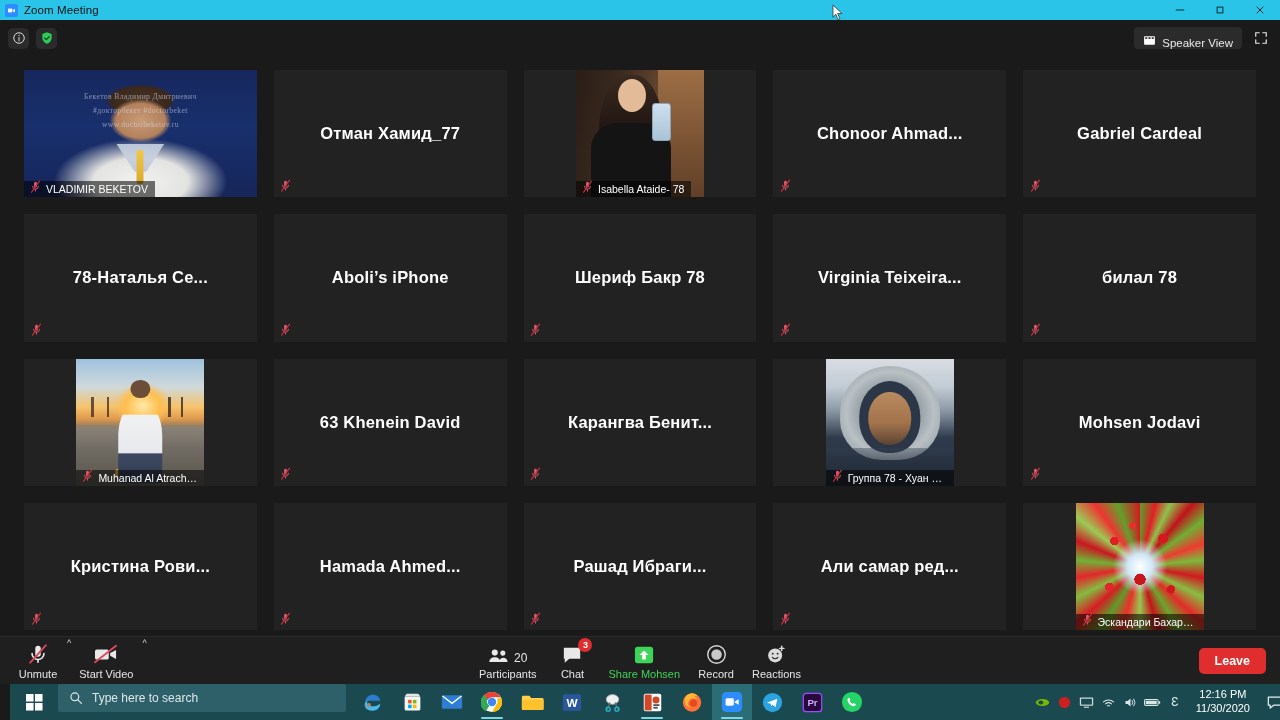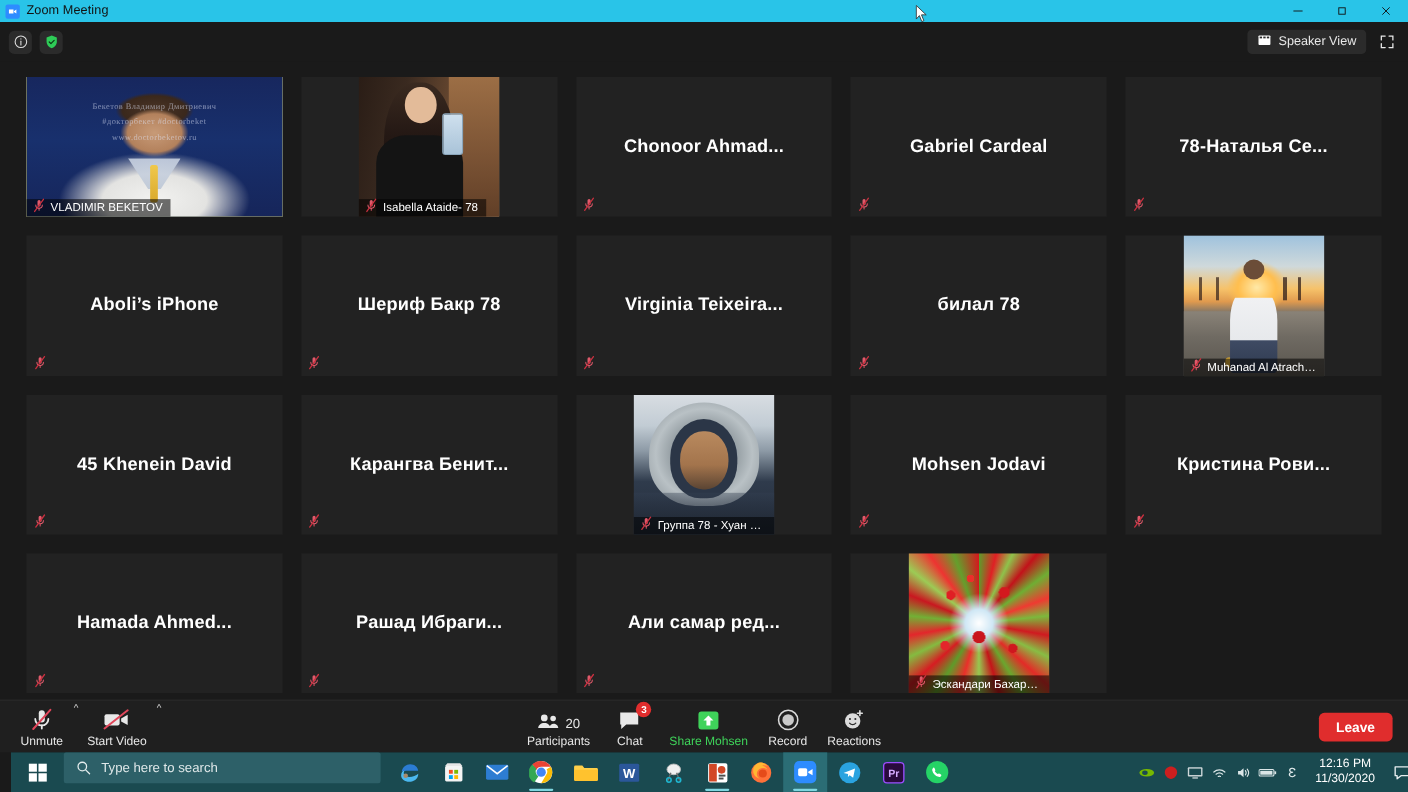--- a/index.html
+++ b/index.html
@@ -43,7 +43,7 @@
   .hdr-right{position:absolute;right:8px;display:flex;align-items:center;gap:8px;}
   .view-btn{
     background:#2b2b2b;border-radius:4px;height:22px;
-    display:flex;align-items:center;gap:6px;padding:0 9px;
+    display:flex;align-items:flex-end;gap:6px;padding:0 9px;
     color:#e8e8e8;font-size:11.5px;cursor:pointer;
   }
   .view-btn svg{width:13px;height:13px;}

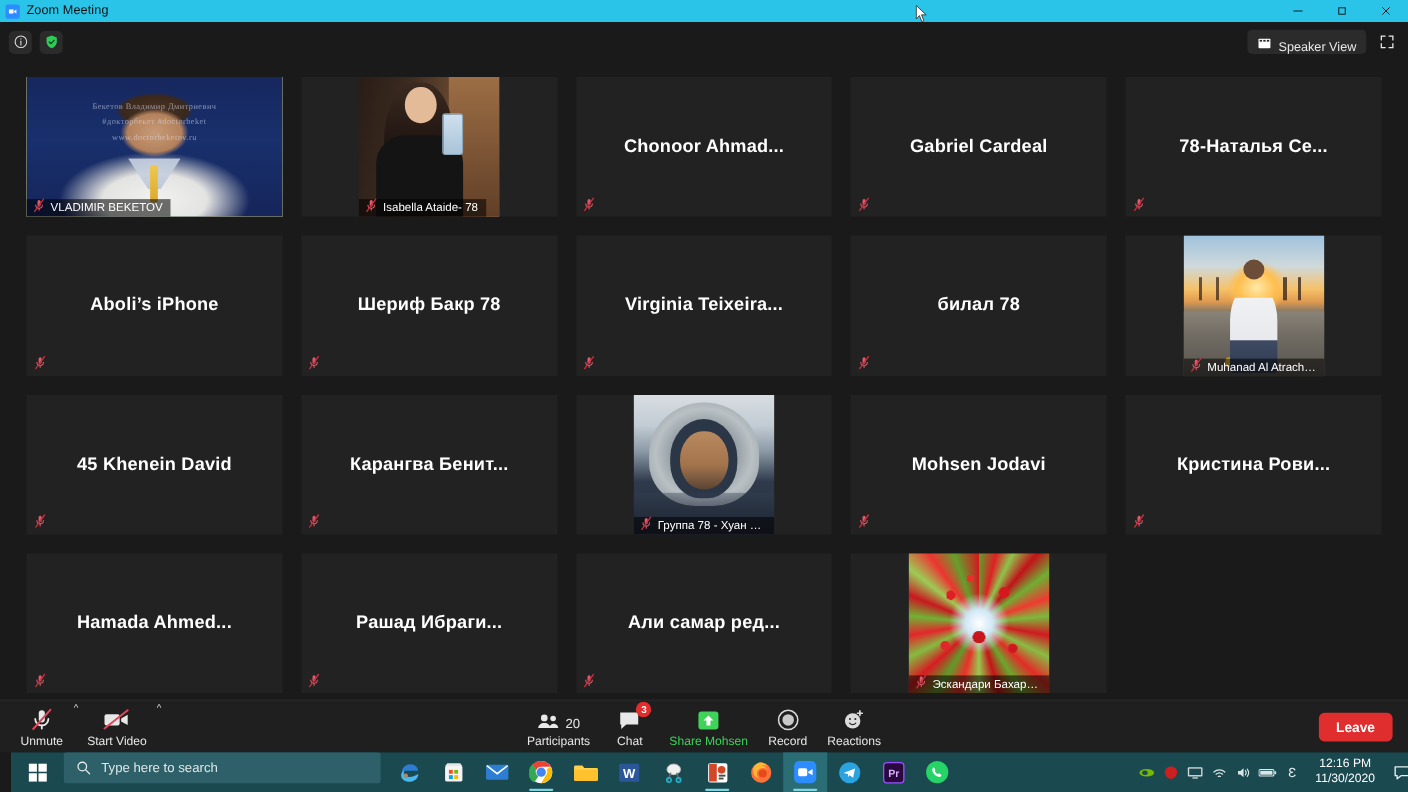--- a/index.html
+++ b/index.html
@@ -383,6 +383,17 @@
        </div>
     </div>
     <div class="tile">
+      <div class="tile-name">Отман Хамид_77</div>
+       <div class="mic-badge">
+        <svg viewBox="0 0 24 26">
+  <path d="M12 3.4a2.6 2.6 0 0 1 2.6 2.6v5.6a2.6 2.6 0 0 1-5.2 0V6A2.6 2.6 0 0 1 12 3.4z" fill="#e05a6b"></path>
+  <path d="M6.5 11.6a5.5 5.5 0 0 0 11 0" stroke="#e05a6b" stroke-width="1.7" fill="none" stroke-linecap="round"></path>
+  <path d="M12 17.2v3.4" stroke="#e05a6b" stroke-width="1.7" stroke-linecap="round"></path>
+  <path d="M4.6 22.6L19.4 2.2" stroke="#c9303f" stroke-width="2.2" stroke-linecap="round"></path>
+</svg>
+      </div>
+    </div>
+    <div class="tile">
       <div class="vid-wrap">
          <div class="vid-inner" style="width:55%">
            <div class="vid-media" style="width:100%;position:relative;">

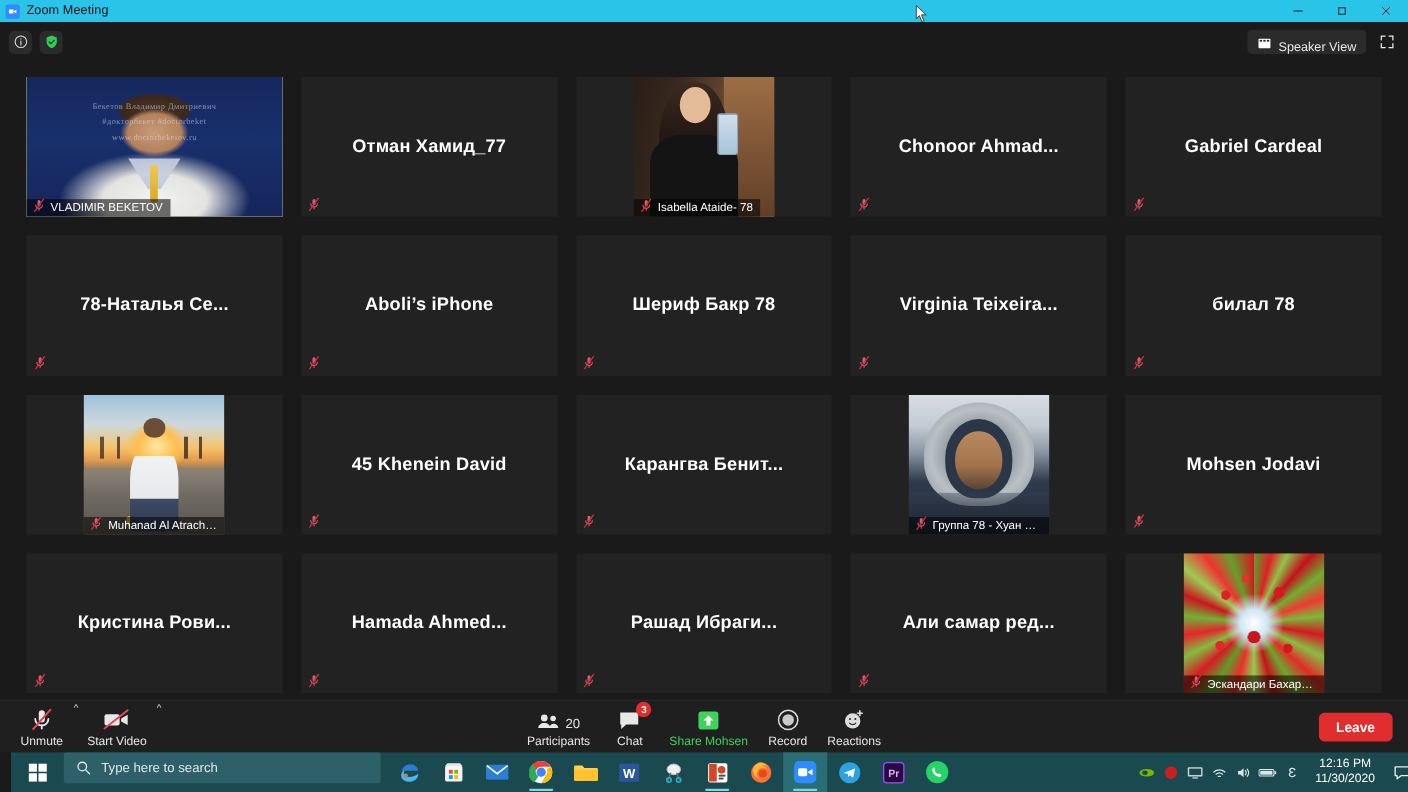--- a/index.html
+++ b/index.html
@@ -515,7 +515,7 @@
        </div>
     </div>
     <div class="tile">
-      <div class="tile-name">45 Khenein David</div>
+      <div class="tile-name">63 Khenein David</div>
        <div class="mic-badge">
         <svg viewBox="0 0 24 26">
   <path d="M12 3.4a2.6 2.6 0 0 1 2.6 2.6v5.6a2.6 2.6 0 0 1-5.2 0V6A2.6 2.6 0 0 1 12 3.4z" fill="#e05a6b"></path>

